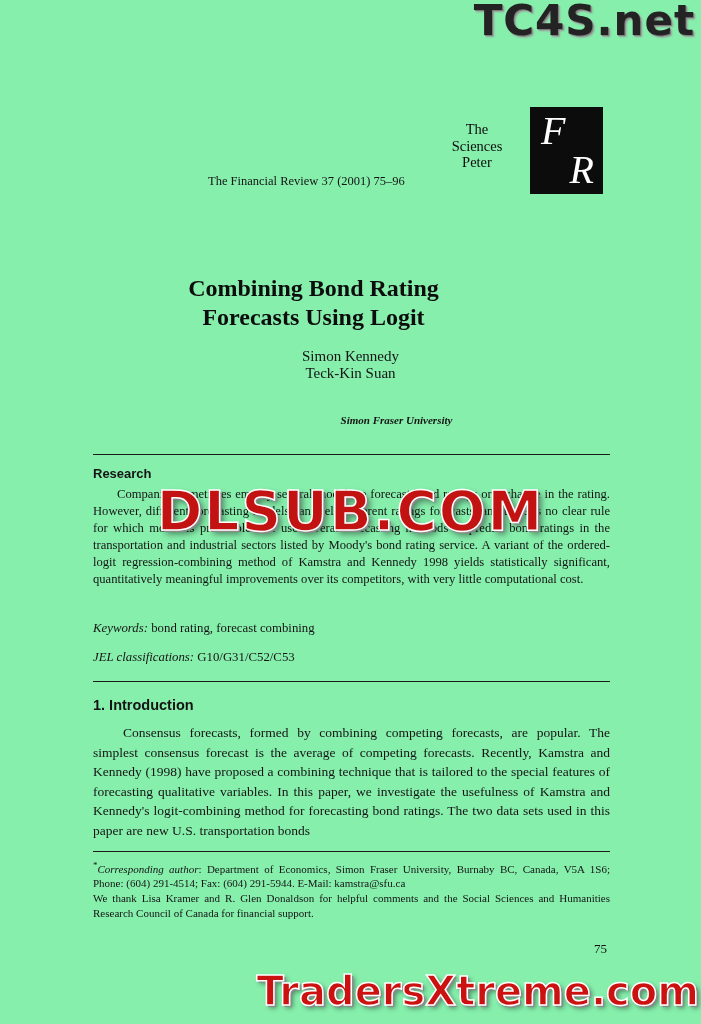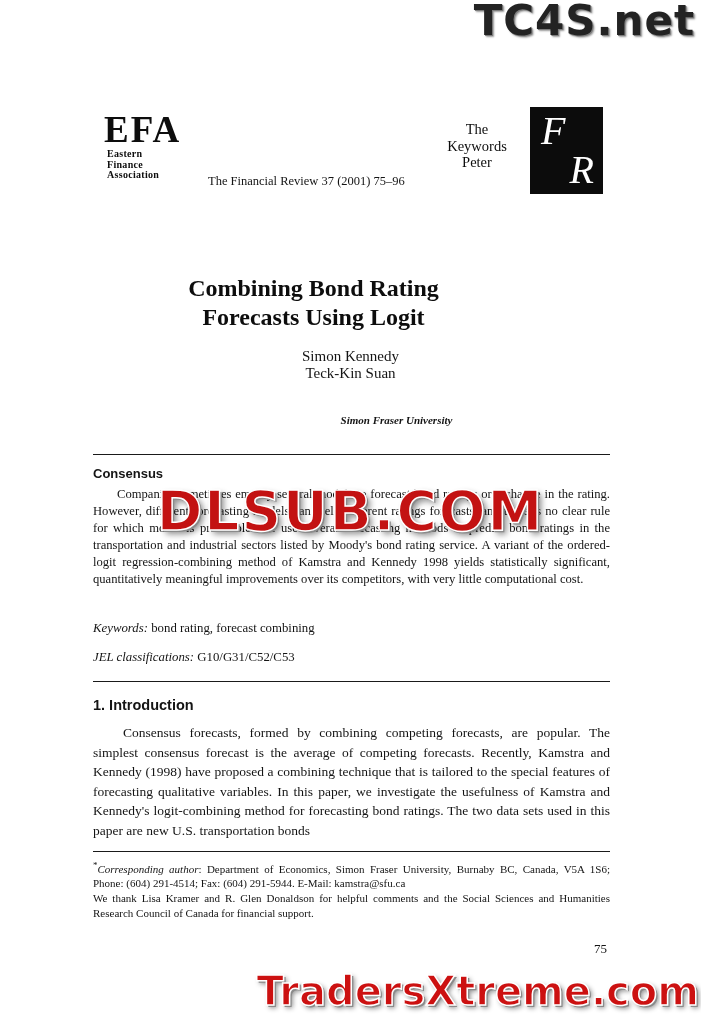--- a/index.html
+++ b/index.html
@@ -7,7 +7,7 @@
     position:relative;
     width:701px; height:1024px;
     margin:0 auto;
-    background:#ffffff;
+    background:#86efac;
     font-family:"Liberation Serif", serif;
     color:#141414;
     overflow:hidden;

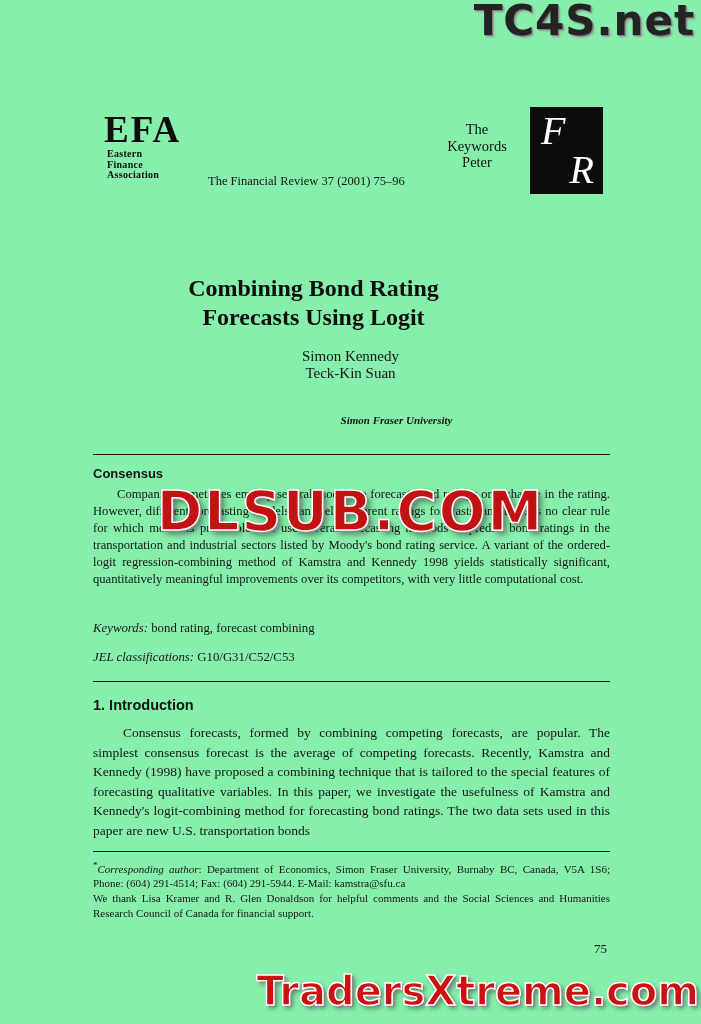--- a/index.html
+++ b/index.html
@@ -131,14 +131,6 @@
 
   <div class="wm-top">TC4S.net</div>
 
-  <div class="efa">
-    <div class="efa-acro">EFA</div>
-    <div class="efa-org">
-      <div>Eastern</div>
-      <div>Finance</div>
-      <div>Association</div>
-    </div>
-  </div>
 
   <div class="citation">The Financial Review 37 (2001)  75–96</div>
 

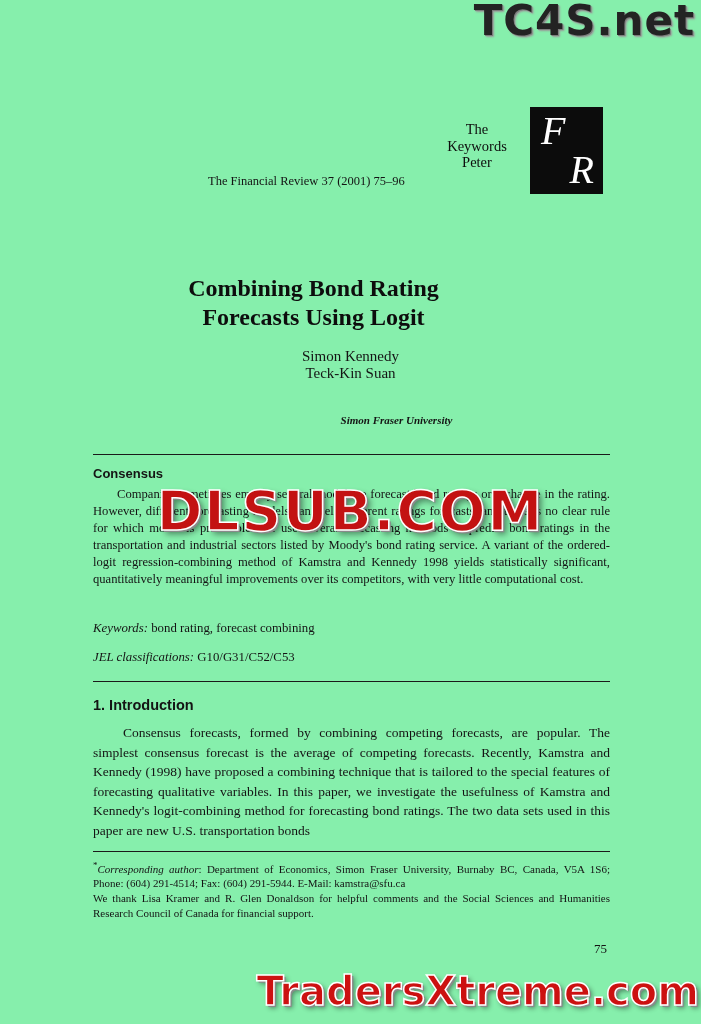--- a/index.html
+++ b/index.html
@@ -136,7 +136,7 @@
 
   <div class="journal-name">
     <div>The</div>
-    <div>Keywords</div>
+    <div>Sciences</div>
     <div>Peter</div>
   </div>
 

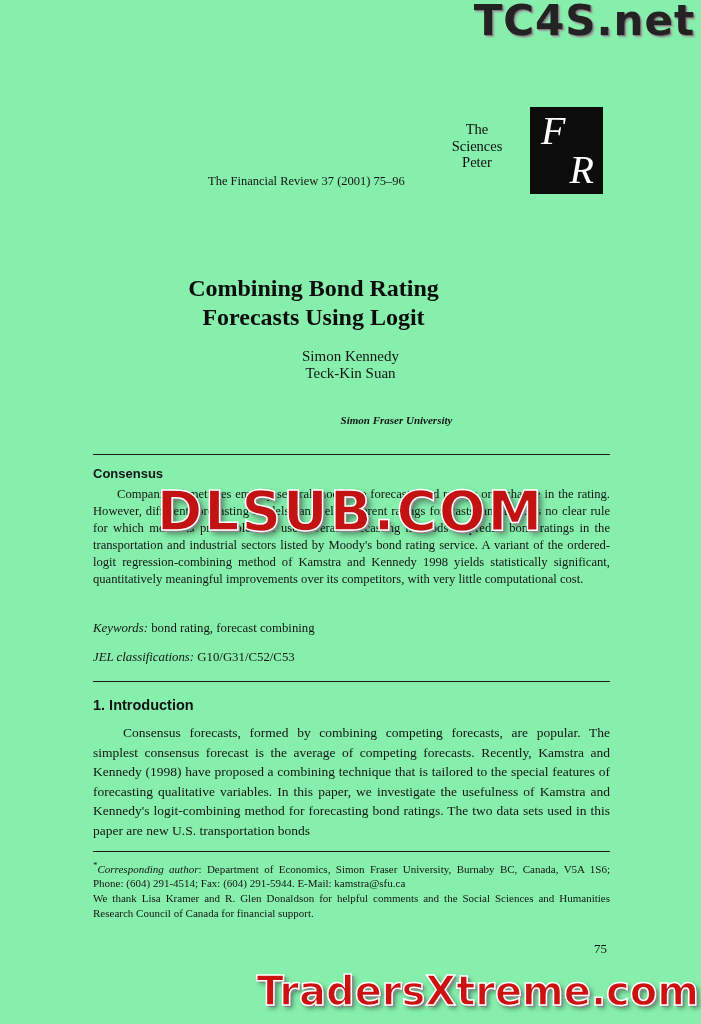--- a/index.html
+++ b/index.html
@@ -159,7 +159,7 @@
 
   <div class="rule rule-1"></div>
 
-  <div class="abstract-heading">Consensus</div>
+  <div class="abstract-heading">Research</div>
   <p class="abstract-text">Companies sometimes employ several models to forecast bond ratings or a change in the rating. However, different forecasting models can yield different ratings forecasts, and there is no clear rule for which model is preferable. We use several forecasting methods to predict bond ratings in the transportation and industrial sectors listed by Moody's bond rating service. A variant of the ordered-logit regression-combining method of Kamstra and Kennedy 1998 yields statistically significant, quantitatively meaningful improvements over its competitors, with very little computational cost.</p>
 
   <div class="kv keywords">

